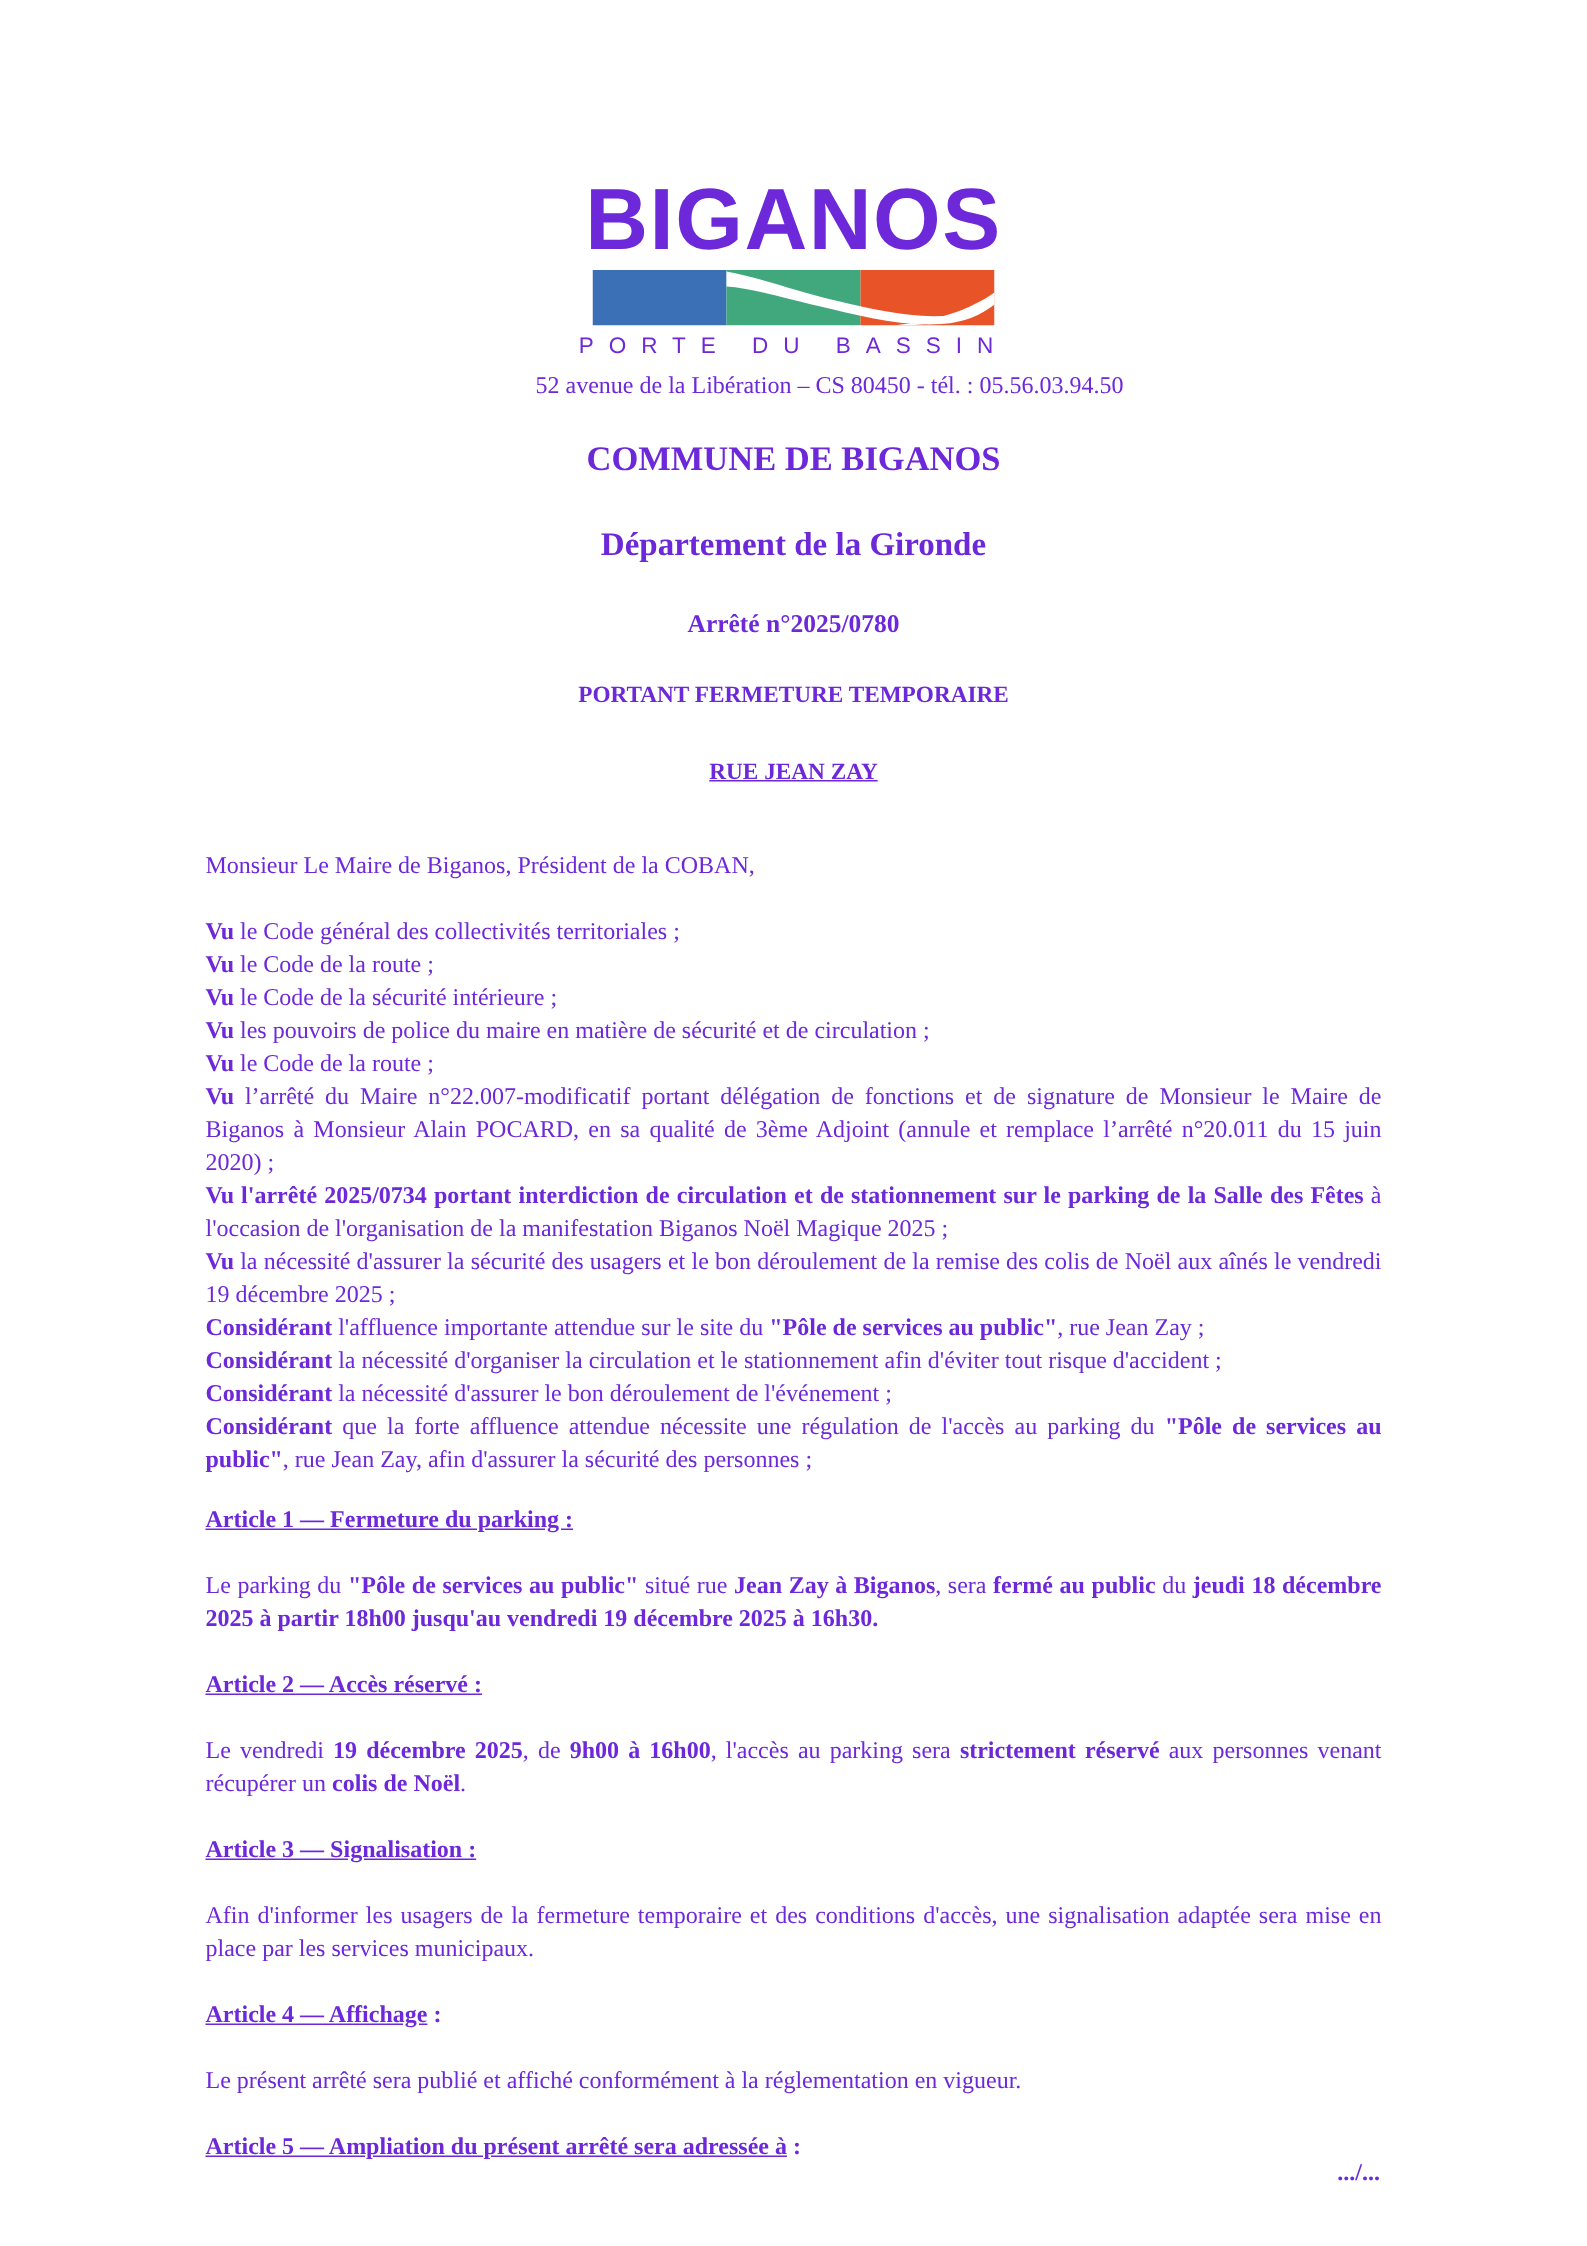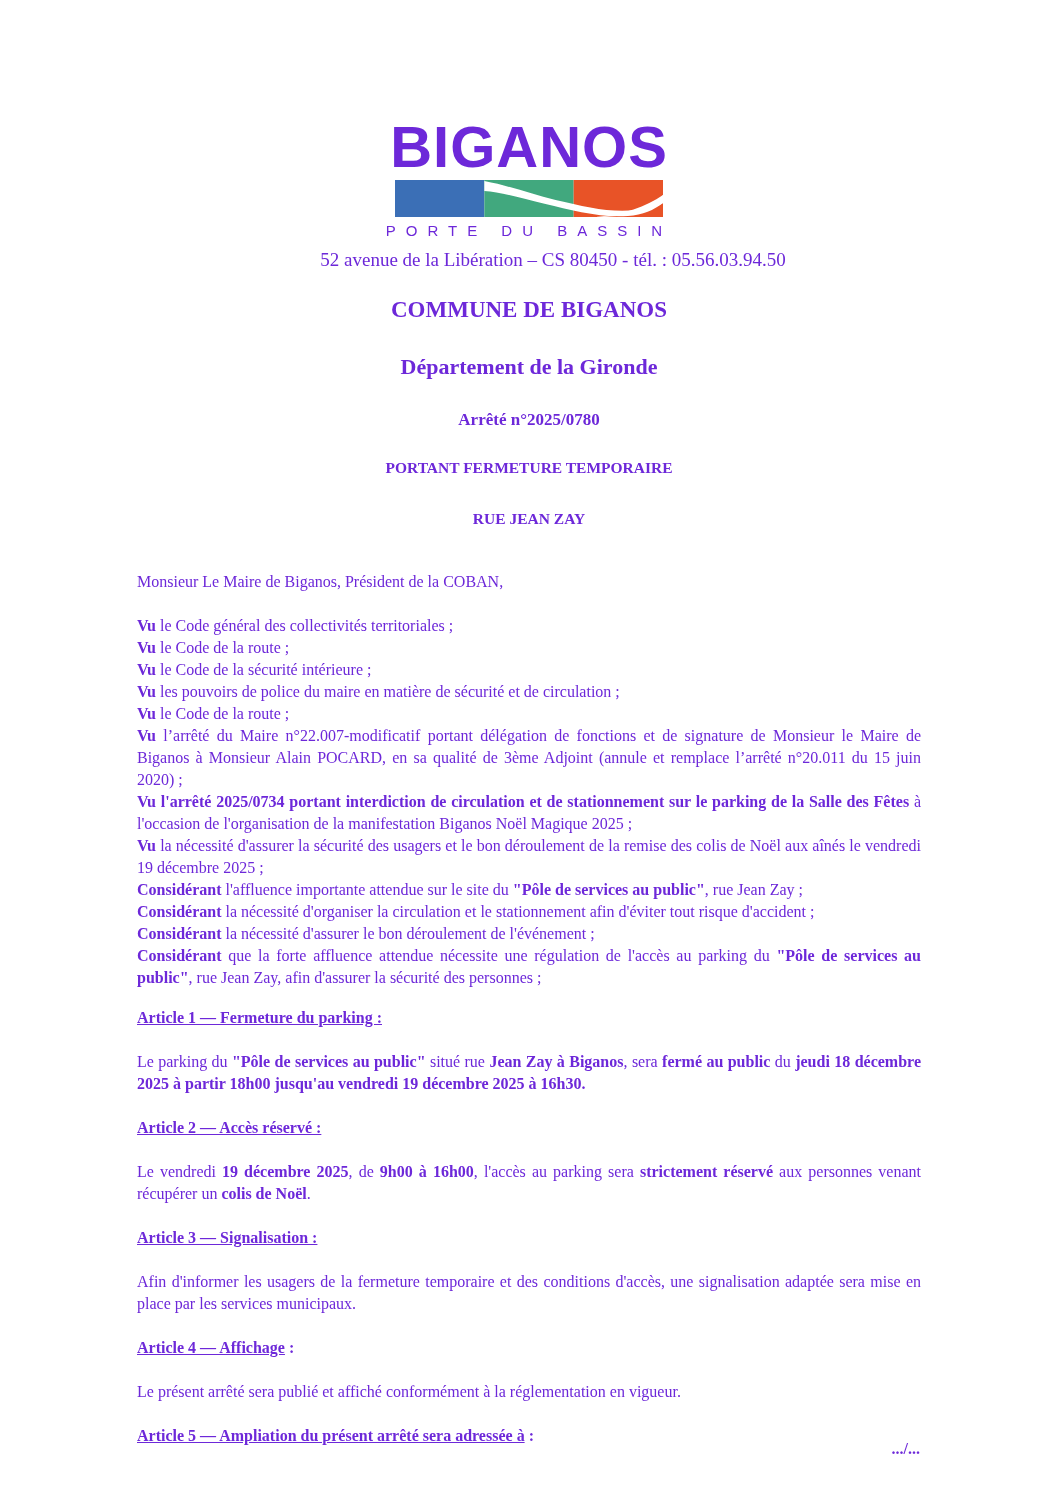--- a/index.html
+++ b/index.html
@@ -30,7 +30,7 @@
     letter-spacing: 10px;
     line-height: 1.1;
   }
-  .logo-address { font-size: 19px; margin-top: 9px; padding-left: 48px; }
+  .logo-address { font-size: 16px; margin-top: 9px; padding-left: 48px; }
   
   .h-commune { font-size: 23px; font-weight: bold; text-align: center; margin: 26px 0 0 0; }
   .h-dept    { font-size: 22px; font-weight: bold; text-align: center; margin: 31px 0 0 0; }

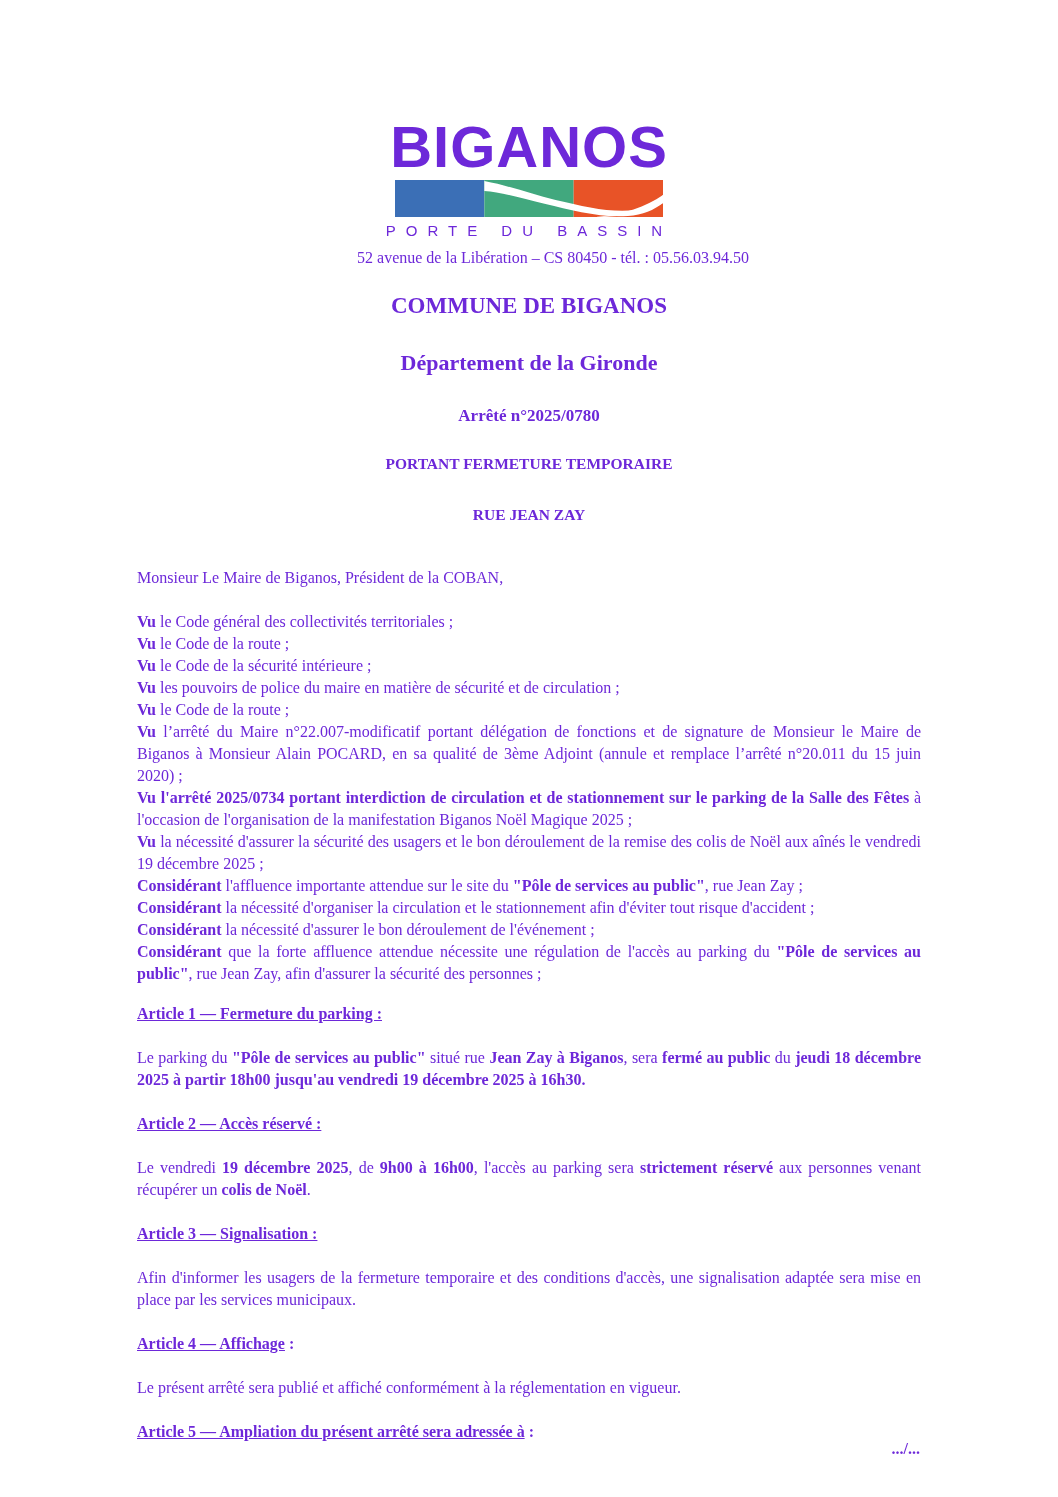--- a/index.html
+++ b/index.html
@@ -36,7 +36,7 @@
   .h-dept    { font-size: 22px; font-weight: bold; text-align: center; margin: 31px 0 0 0; }
   .h-arrete  { font-size: 17px; font-weight: bold; text-align: center; margin: 30px 0 0 0; }
   .h-subject { font-size: 15.5px; font-weight: bold; text-align: center; margin: 27px 0 0 0; line-height: 22px; }
-  .h-street  { font-size: 15.5px; font-weight: bold; text-align: center; margin: 31px 0 0 0; }
+  .h-street  { font-size: 15.5px; font-weight: bold; text-align: center; margin: 31px 0 0 0; text-decoration: underline; }
   
   .doc-body { margin: 43px 137px 0 137px; font-size: 16px; line-height: 22px; }
   .doc-body p { margin: 0; text-align: justify; }

